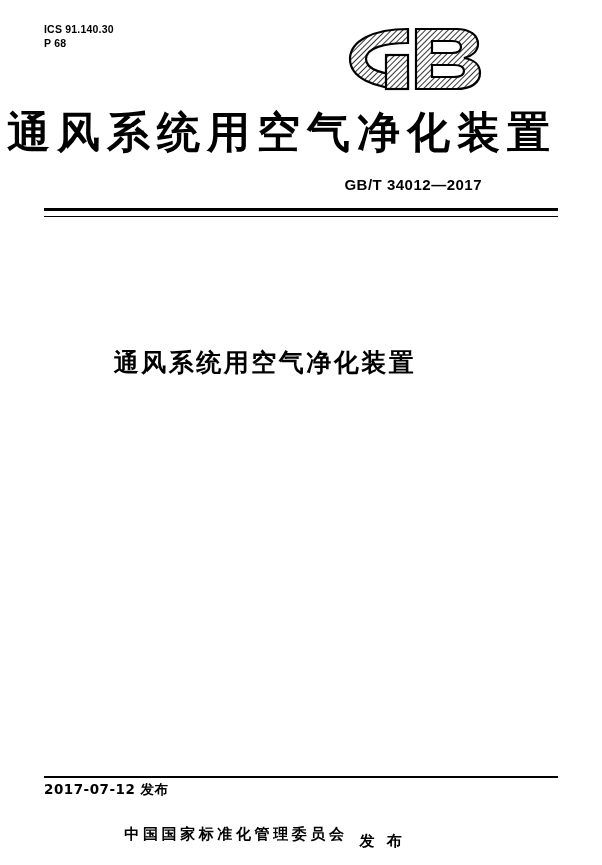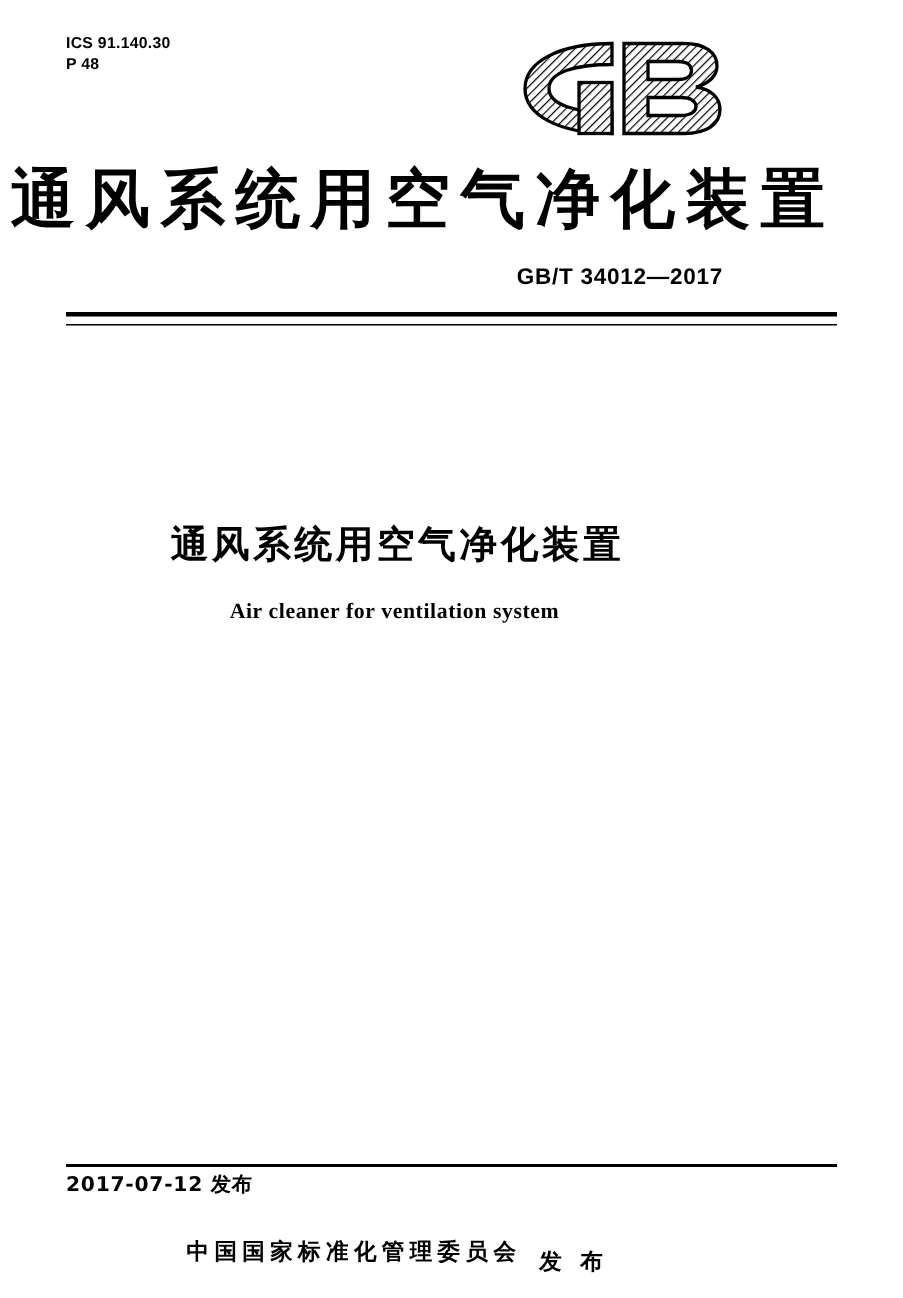--- a/index.html
+++ b/index.html
@@ -166,7 +166,7 @@
 
   <div class="ics-block">
     <div>ICS 91.140.30</div>
-    <div>P 48</div>
+    <div>P 68</div>
   </div>
 
   <div class="gb-logo">

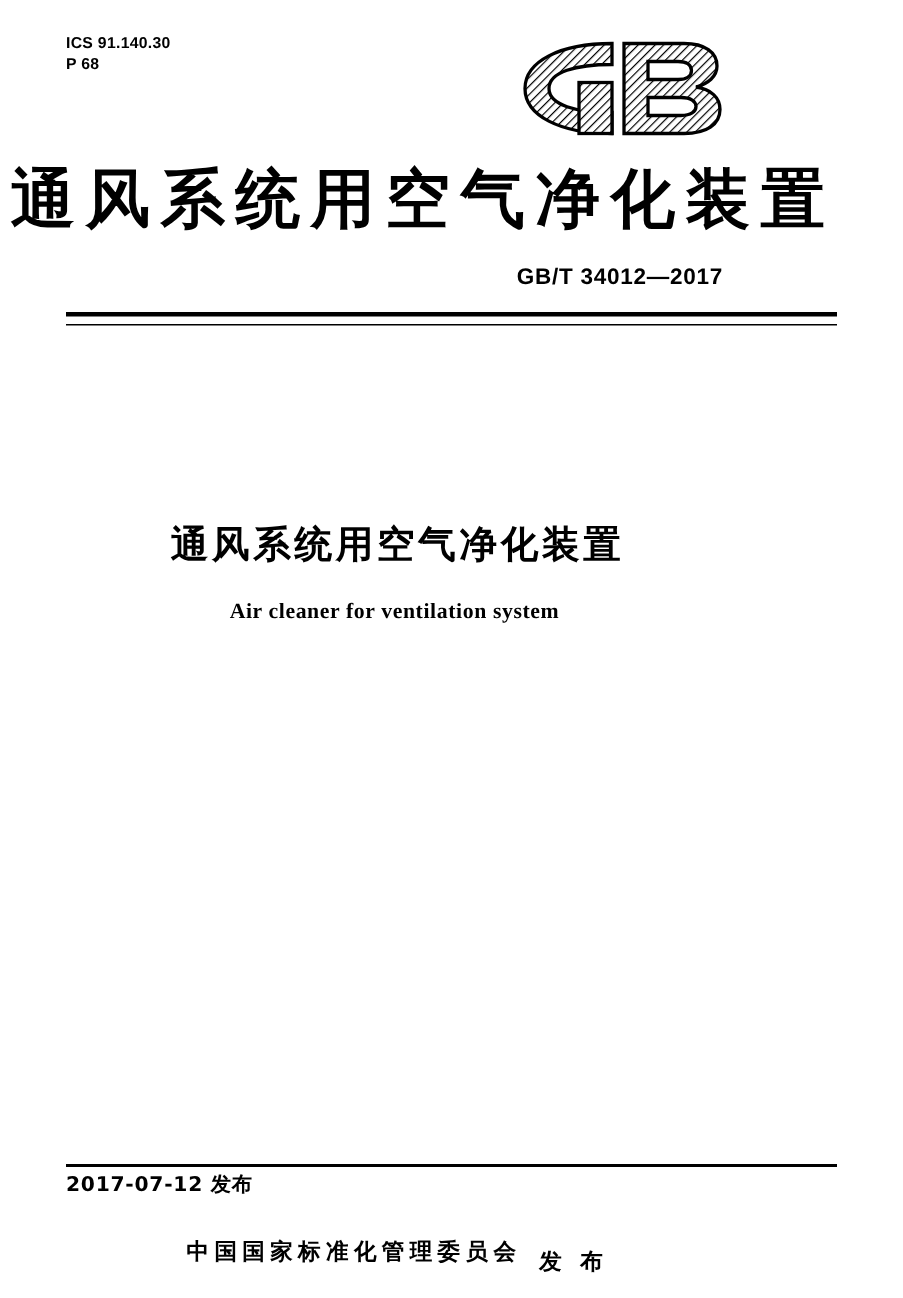--- a/index.html
+++ b/index.html
@@ -200,7 +200,6 @@
   <div class="rule rule-thin"></div>
 
   <div class="doc-title-cn">通风系统用空气净化装置</div>
-  <div class="doc-title-en">Air cleaner for ventilation system</div>
 
   <div class="rule rule-bottom"></div>
 

